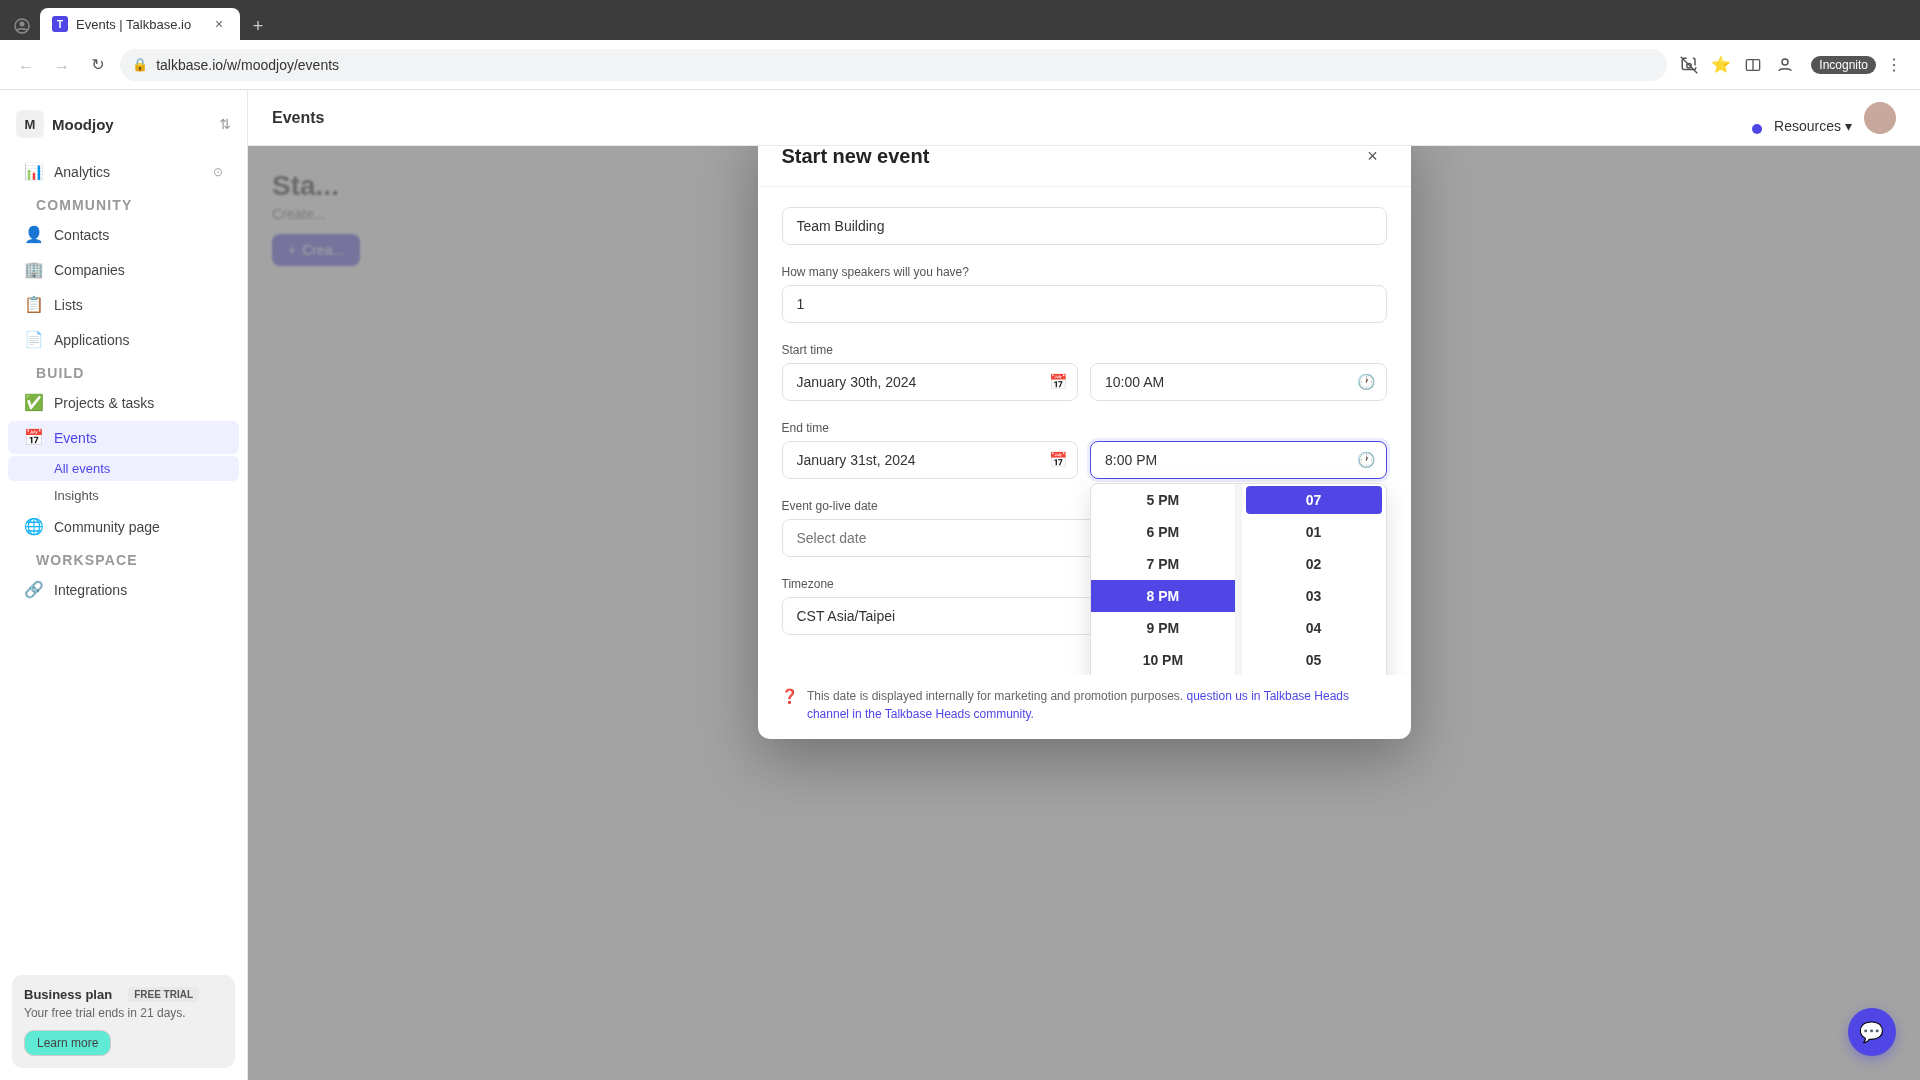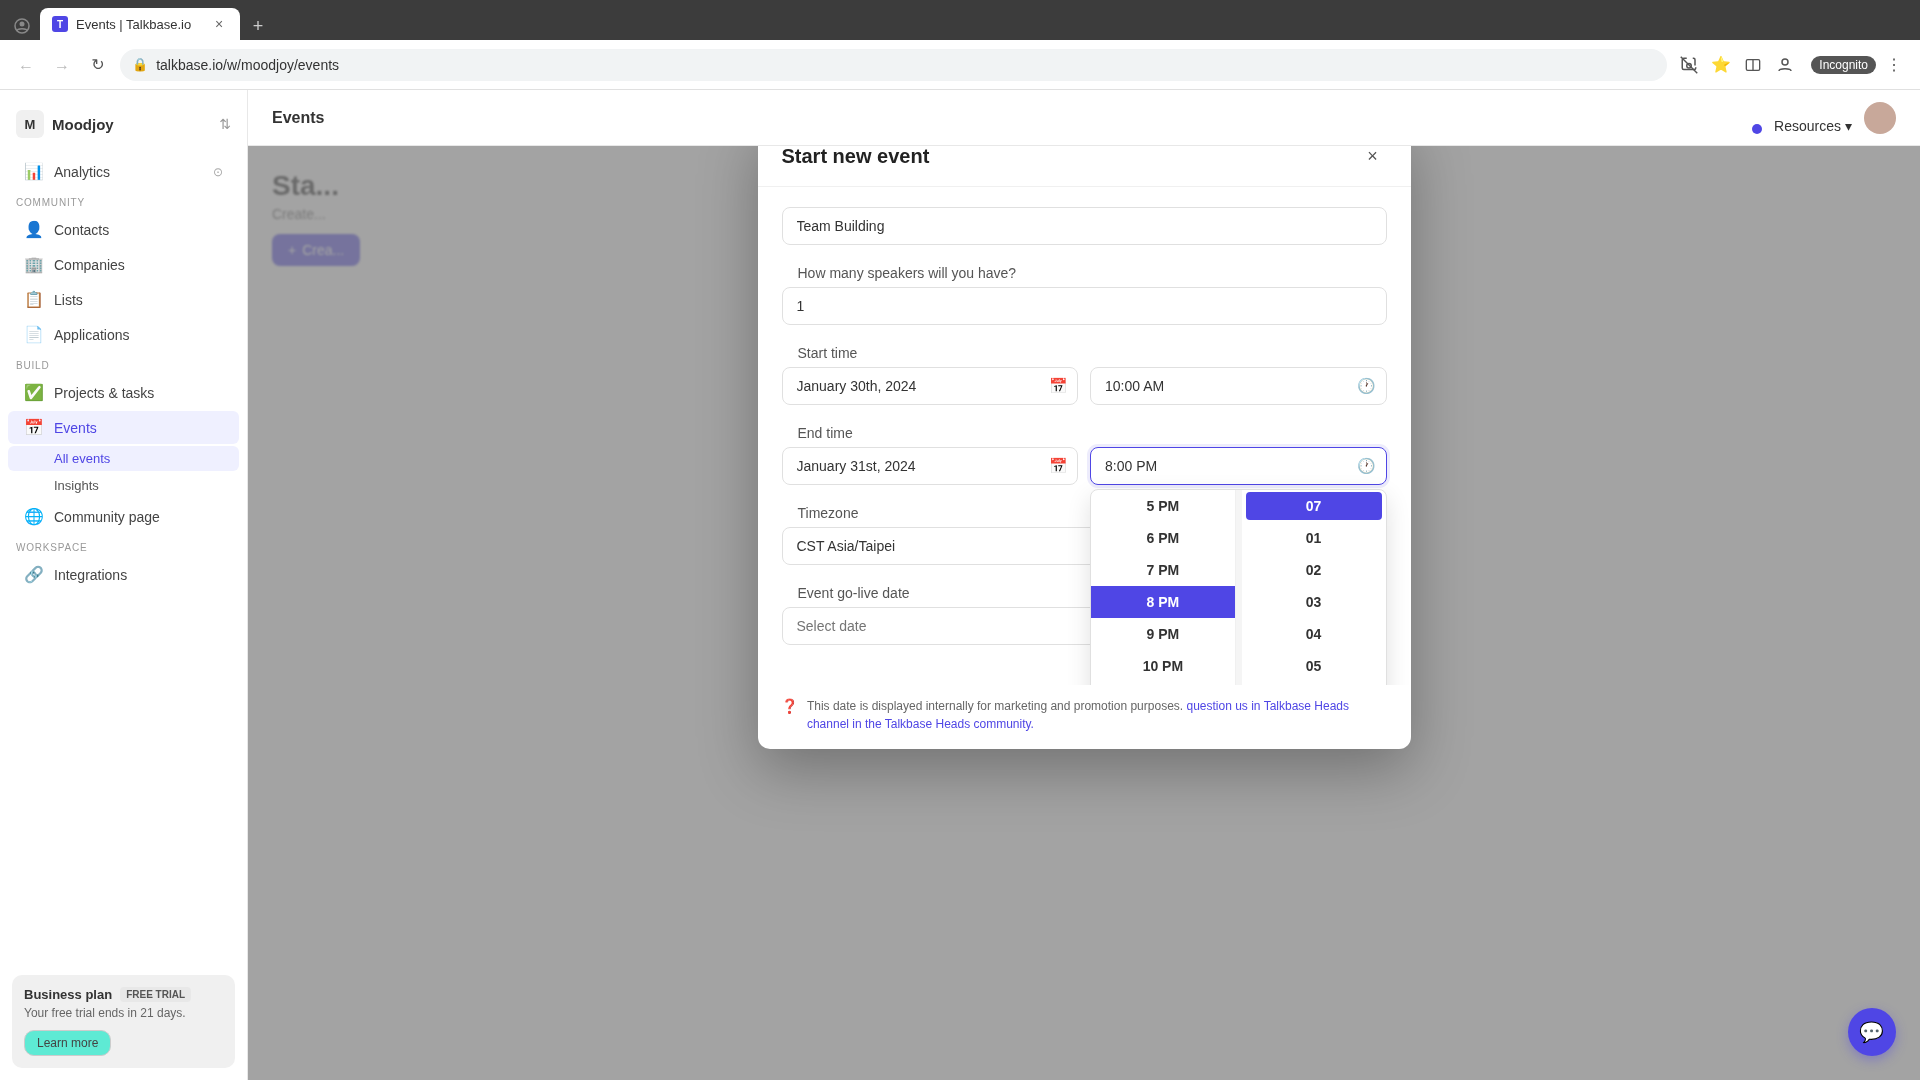--- a/index.html
+++ b/index.html
@@ -34,7 +34,7 @@
     .sidebar-brand { font-size: 15px; font-weight: 600; color: #333; flex: 1; }
     .sidebar-expand-btn { color: #999; font-size: 14px; }
 
-    .sidebar-section-label { font-size: 10px; font-weight: 400; color: #999; letter-spacing: 0.08em; padding: 8px 16px 4px; text-transform: uppercase; }
+    .sidebar-section-label { font-size: 14px; font-weight: 700; color: #999; letter-spacing: 0.08em; padding: 8px 16px 4px; text-transform: uppercase; margin-left: 20px; }
     .sidebar-item { display: flex; align-items: center; padding: 7px 16px; gap: 10px; cursor: pointer; border-radius: 6px; margin: 1px 8px; }
     .sidebar-item.active { background: #eff0ff; }
     .sidebar-item .icon { font-size: 16px; color: #666; width: 20px; text-align: center; }

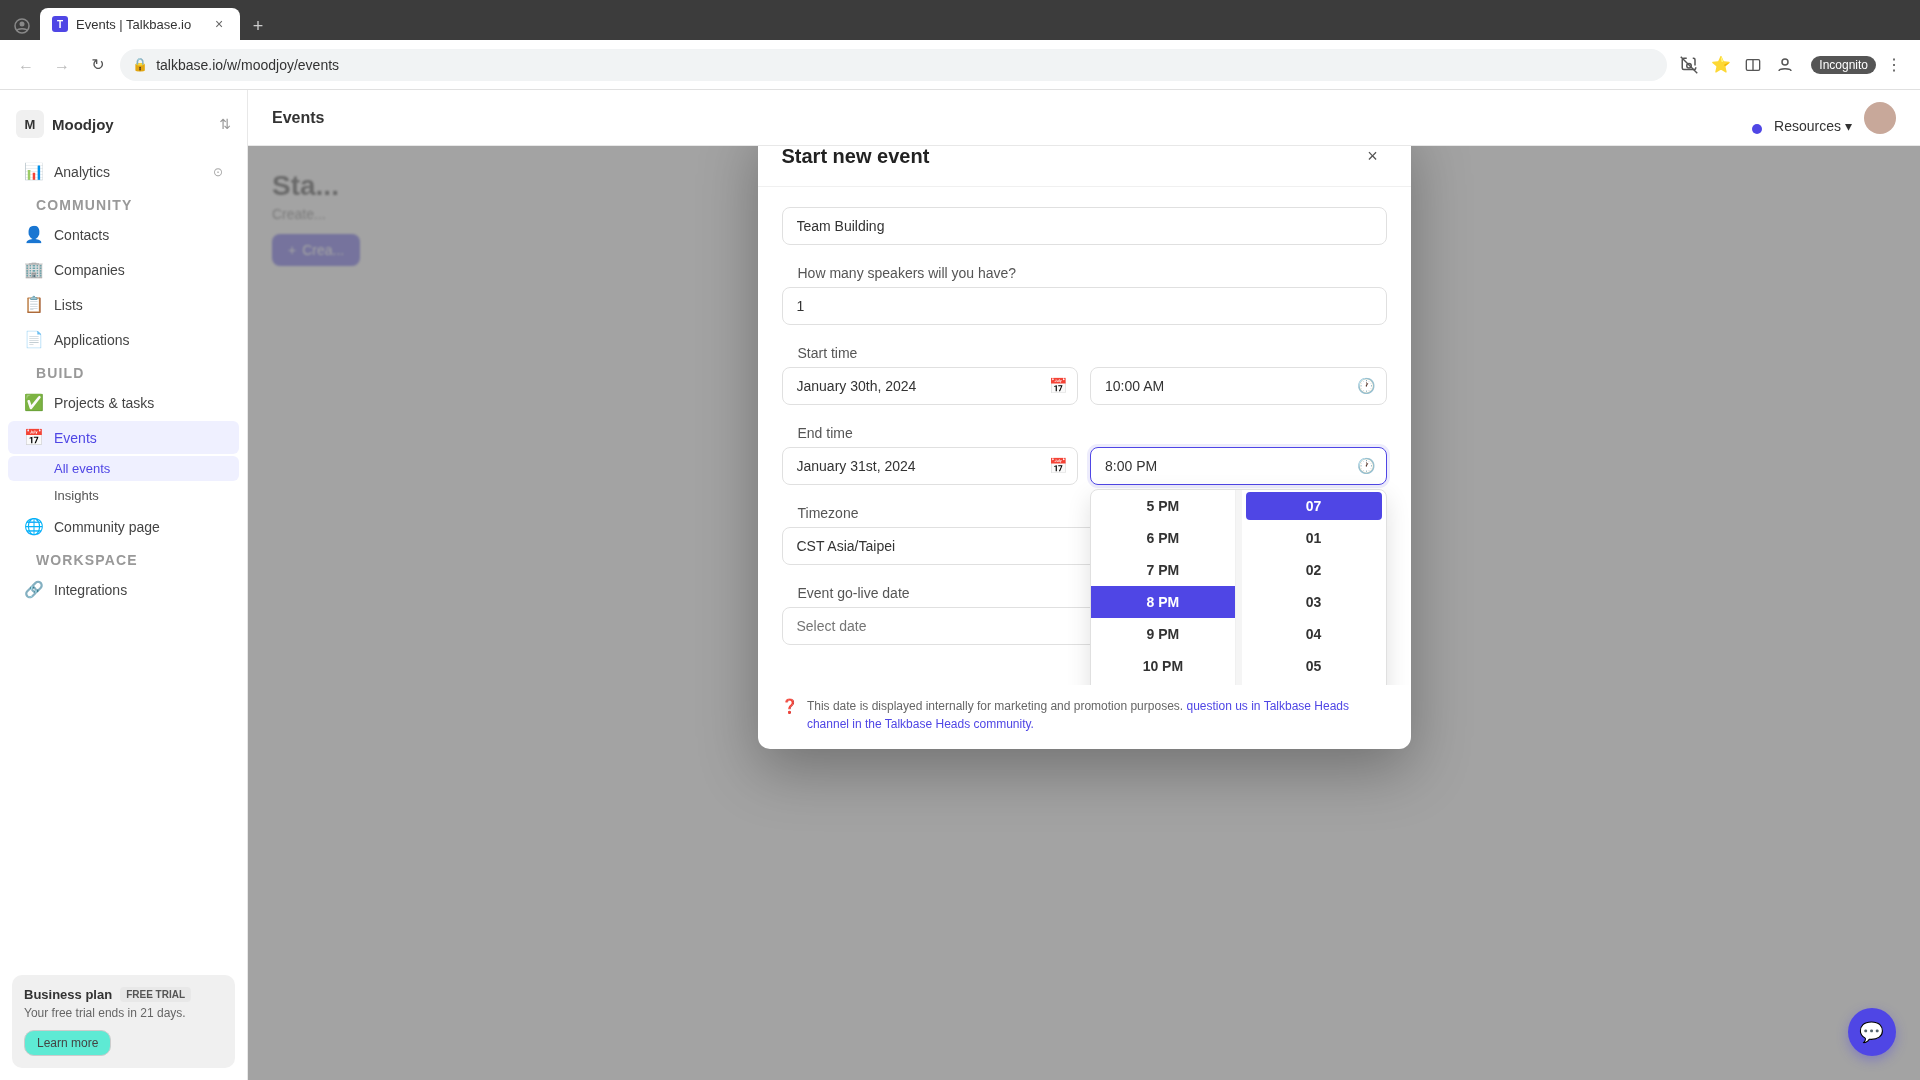--- a/index.html
+++ b/index.html
@@ -85,7 +85,7 @@
 
     
     .form-field { margin-bottom: 20px; }
-    .form-label { font-size: 14px; font-weight: 500; color: #555; margin-bottom: 6px; margin-left: 16px; }
+    .form-label { font-size: 12px; font-weight: 500; color: #555; margin-bottom: 6px; }
     .form-input { width: 100%; padding: 10px 14px; border: 1px solid #e0e0e0; border-radius: 8px; font-size: 14px; color: #333; outline: none; }
     .form-input.active-field { border-color: #4f46e5; box-shadow: 0 0 0 3px rgba(79,70,229,0.1); }
 

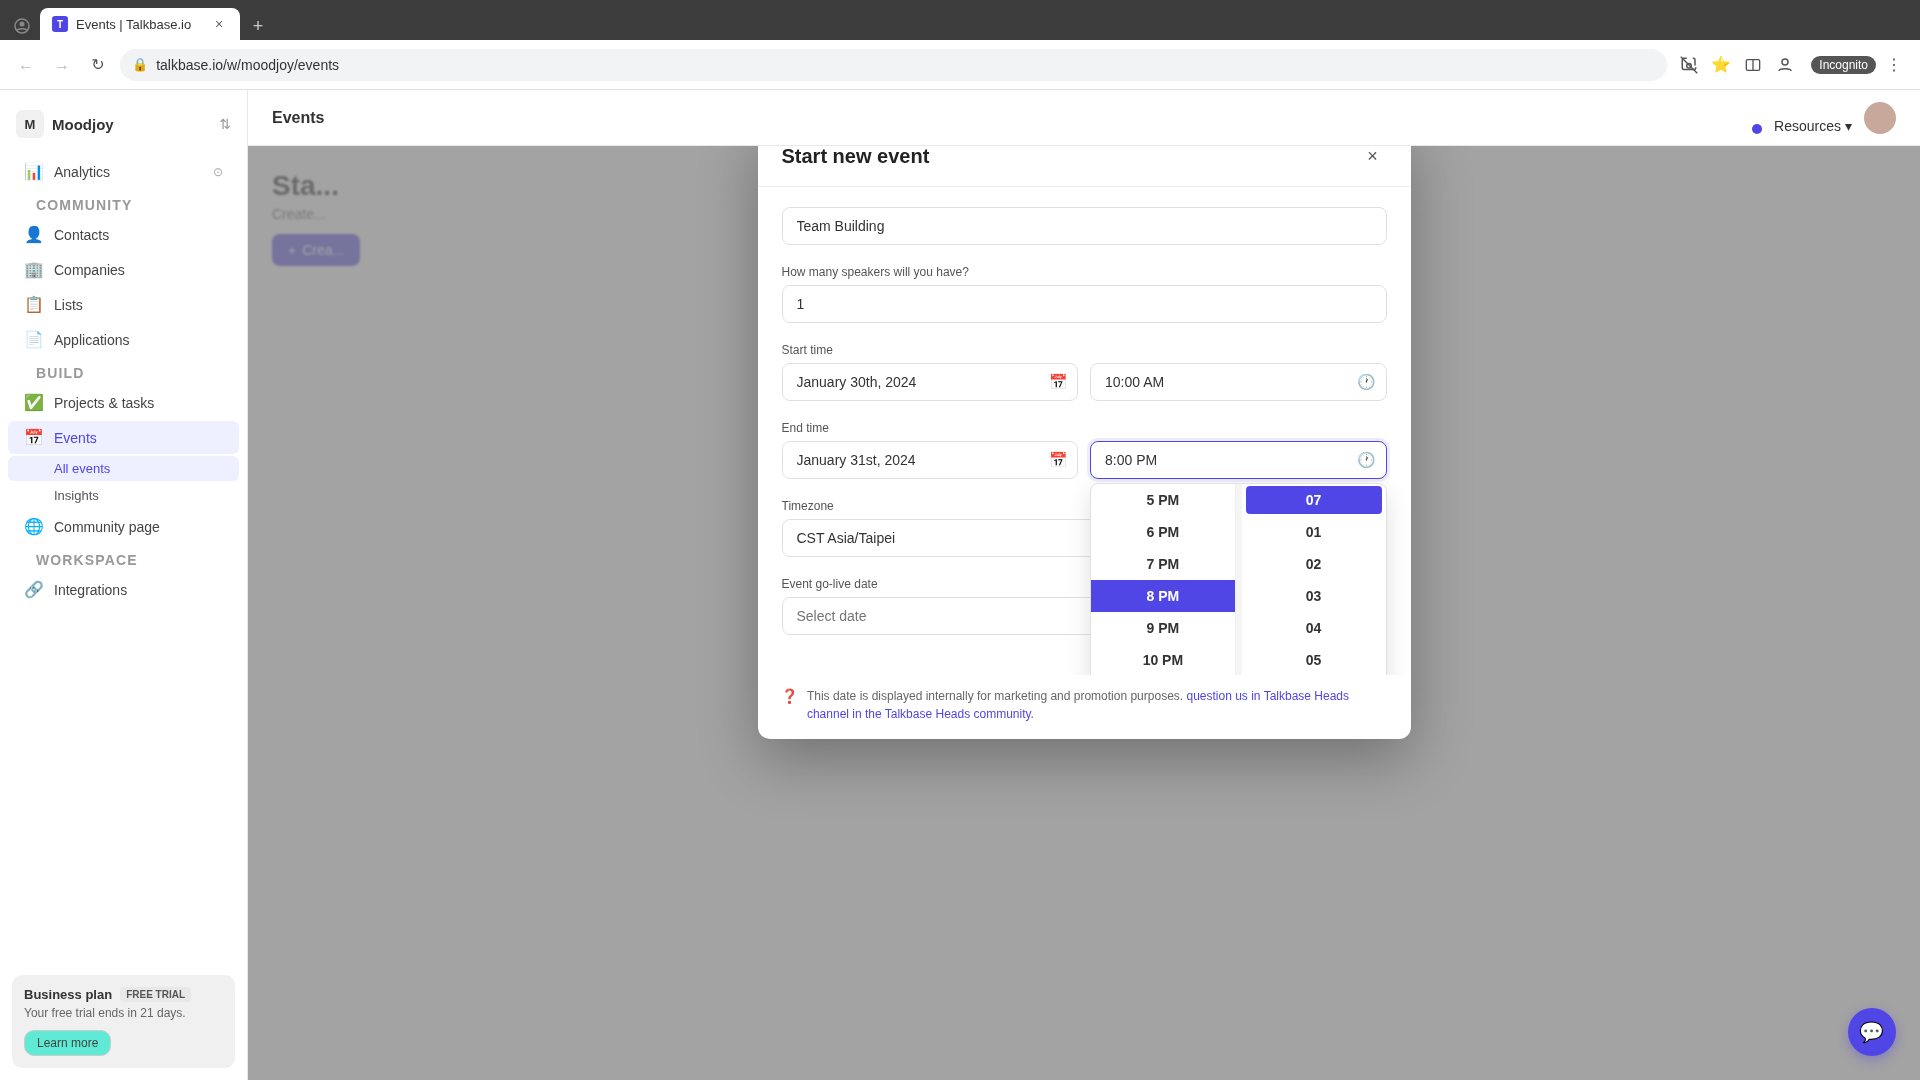--- a/index.html
+++ b/index.html
@@ -346,13 +346,13 @@
               </div>
 
               <div class="form-field">
+                <div class="form-label">Event go-live date</div>
+                <input class="form-input" type="text" placeholder="Select date" style="">
+              </div>
+
+              <div class="form-field">
                 <div class="form-label">Timezone</div>
                 <input class="form-input" type="text" value="CST Asia/Taipei" style="">
-              </div>
-
-              <div class="form-field">
-                <div class="form-label">Event go-live date</div>
-                <input class="form-input" type="text" placeholder="Select date" style="">
               </div>
             </div>
 

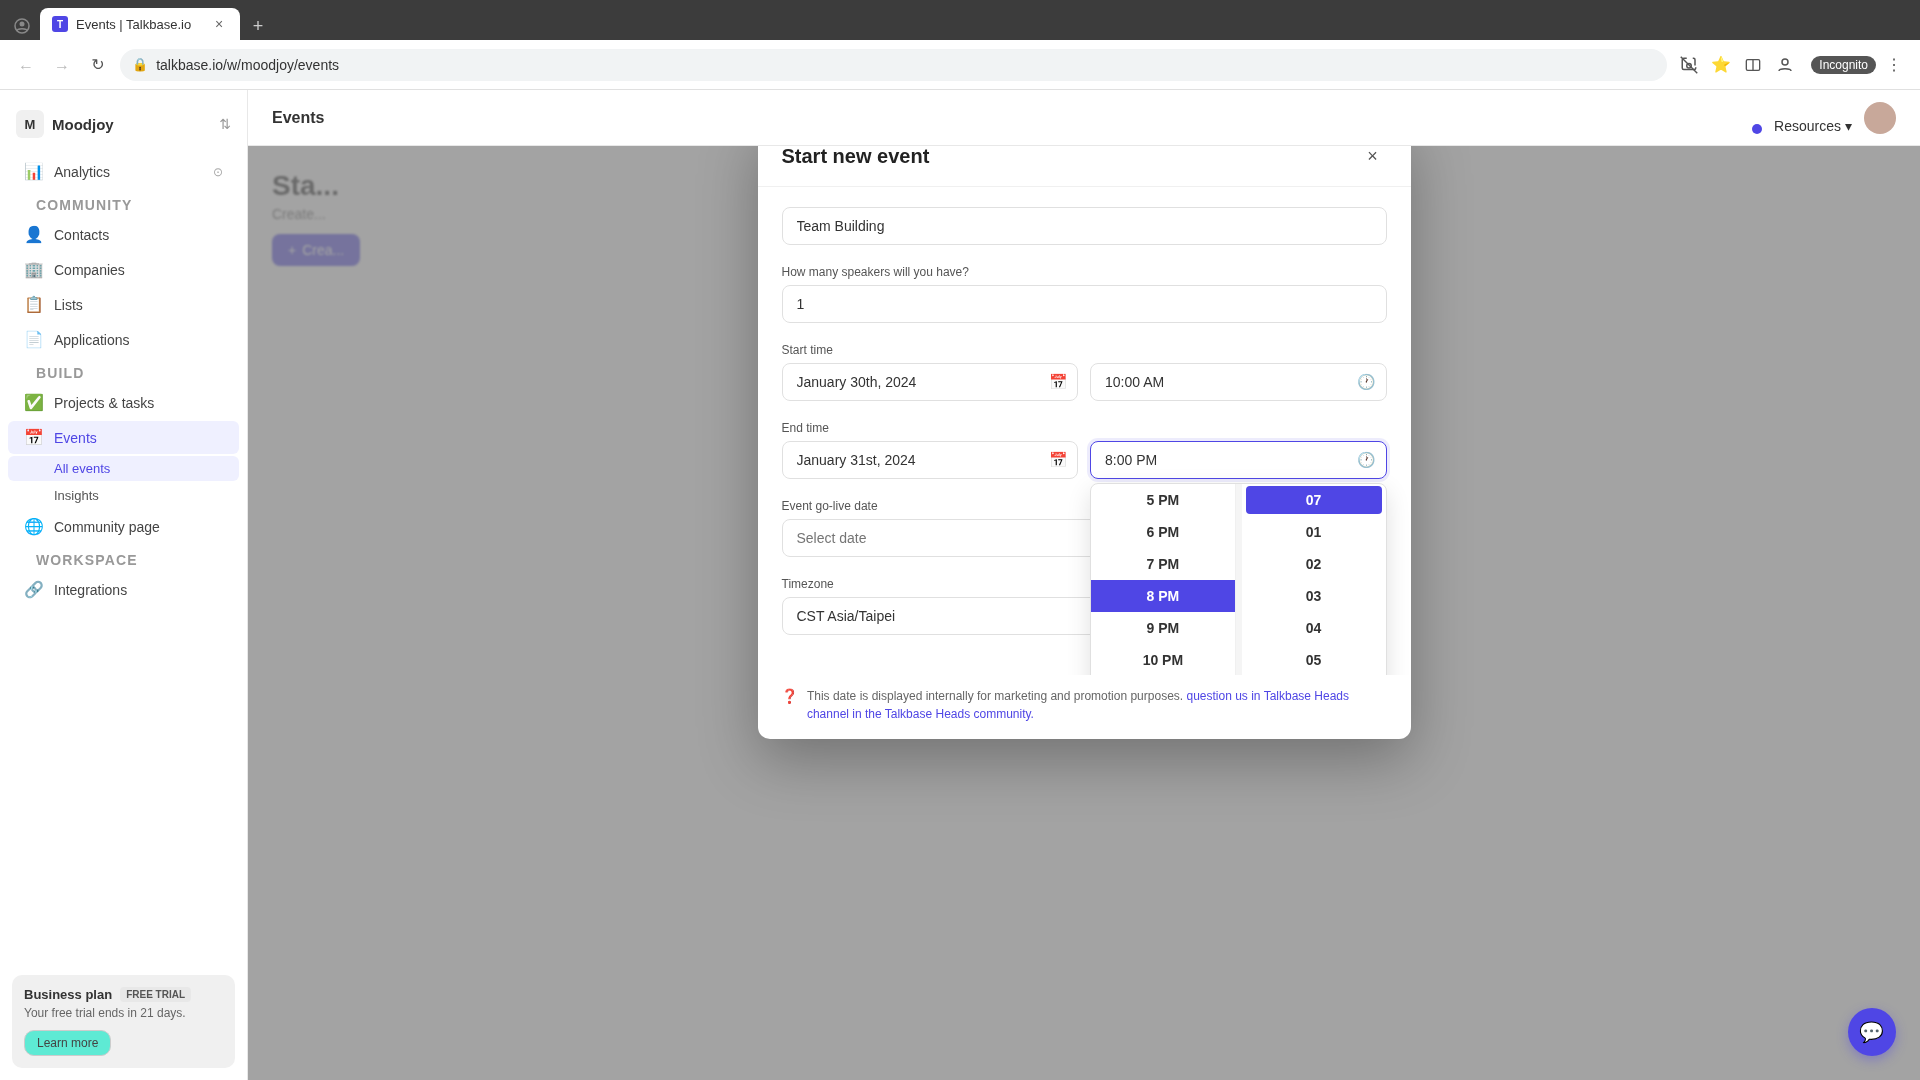--- a/index.html
+++ b/index.html
@@ -48,7 +48,7 @@
 
     
     .business-plan-banner { margin: 12px 12px 0; background: #f0f0f0; border-radius: 10px; padding: 12px; }
-    .bp-title-row { display: flex; align-items: center; gap: 8px; margin-bottom: 4px; }
+    .bp-title-row { display: flex; align-items: center; gap: 16px; margin-bottom: 4px; }
     .bp-title { font-size: 13px; font-weight: 600; color: #333; }
     .free-trial-badge { background: #e8e8e8; color: #555; font-size: 10px; font-weight: 700; border-radius: 4px; padding: 2px 6px; }
     .bp-subtitle { font-size: 12px; color: #666; margin-bottom: 10px; }

